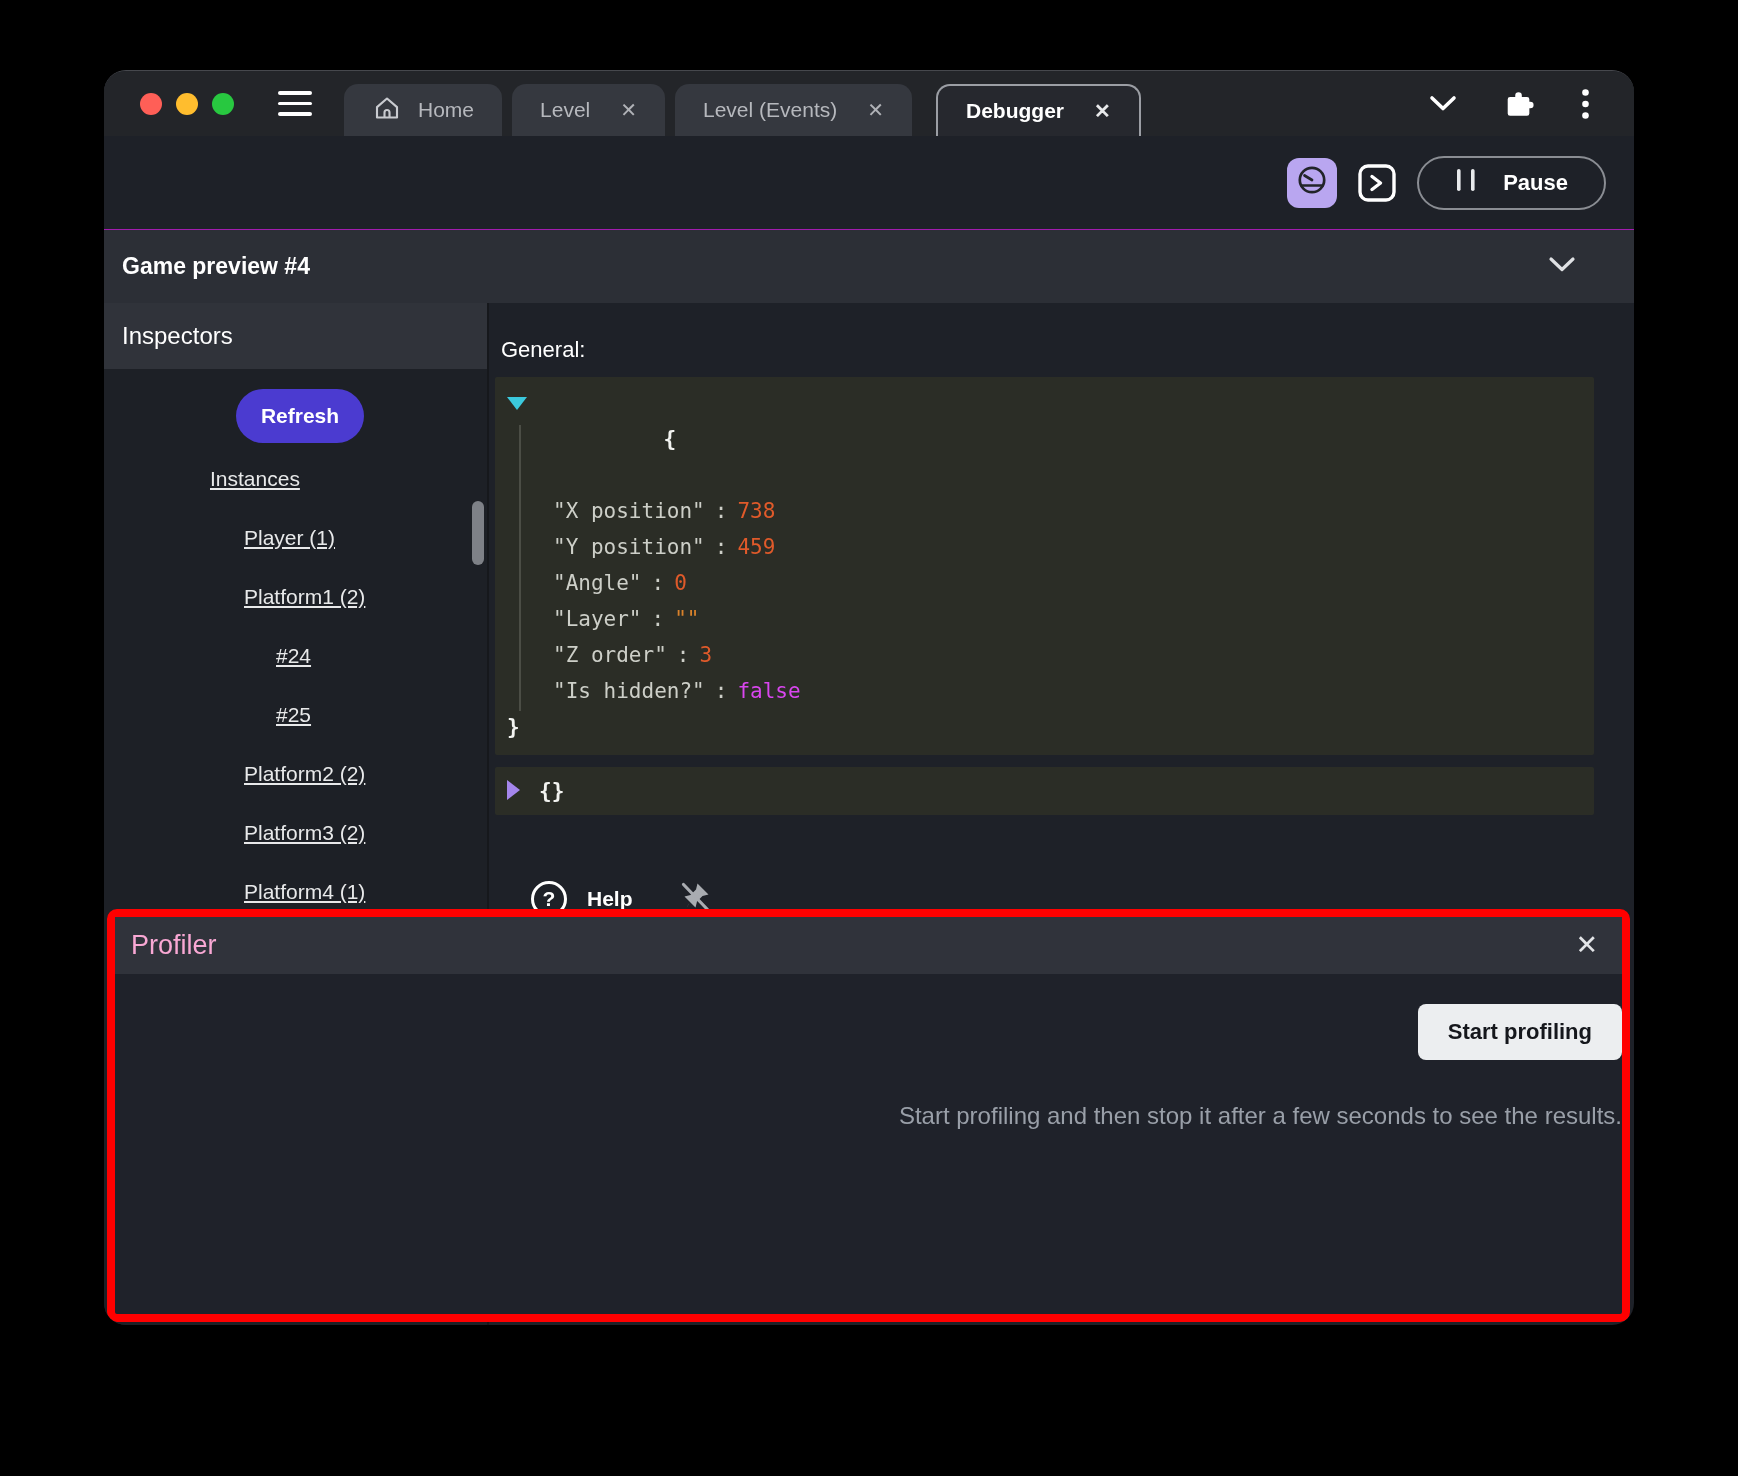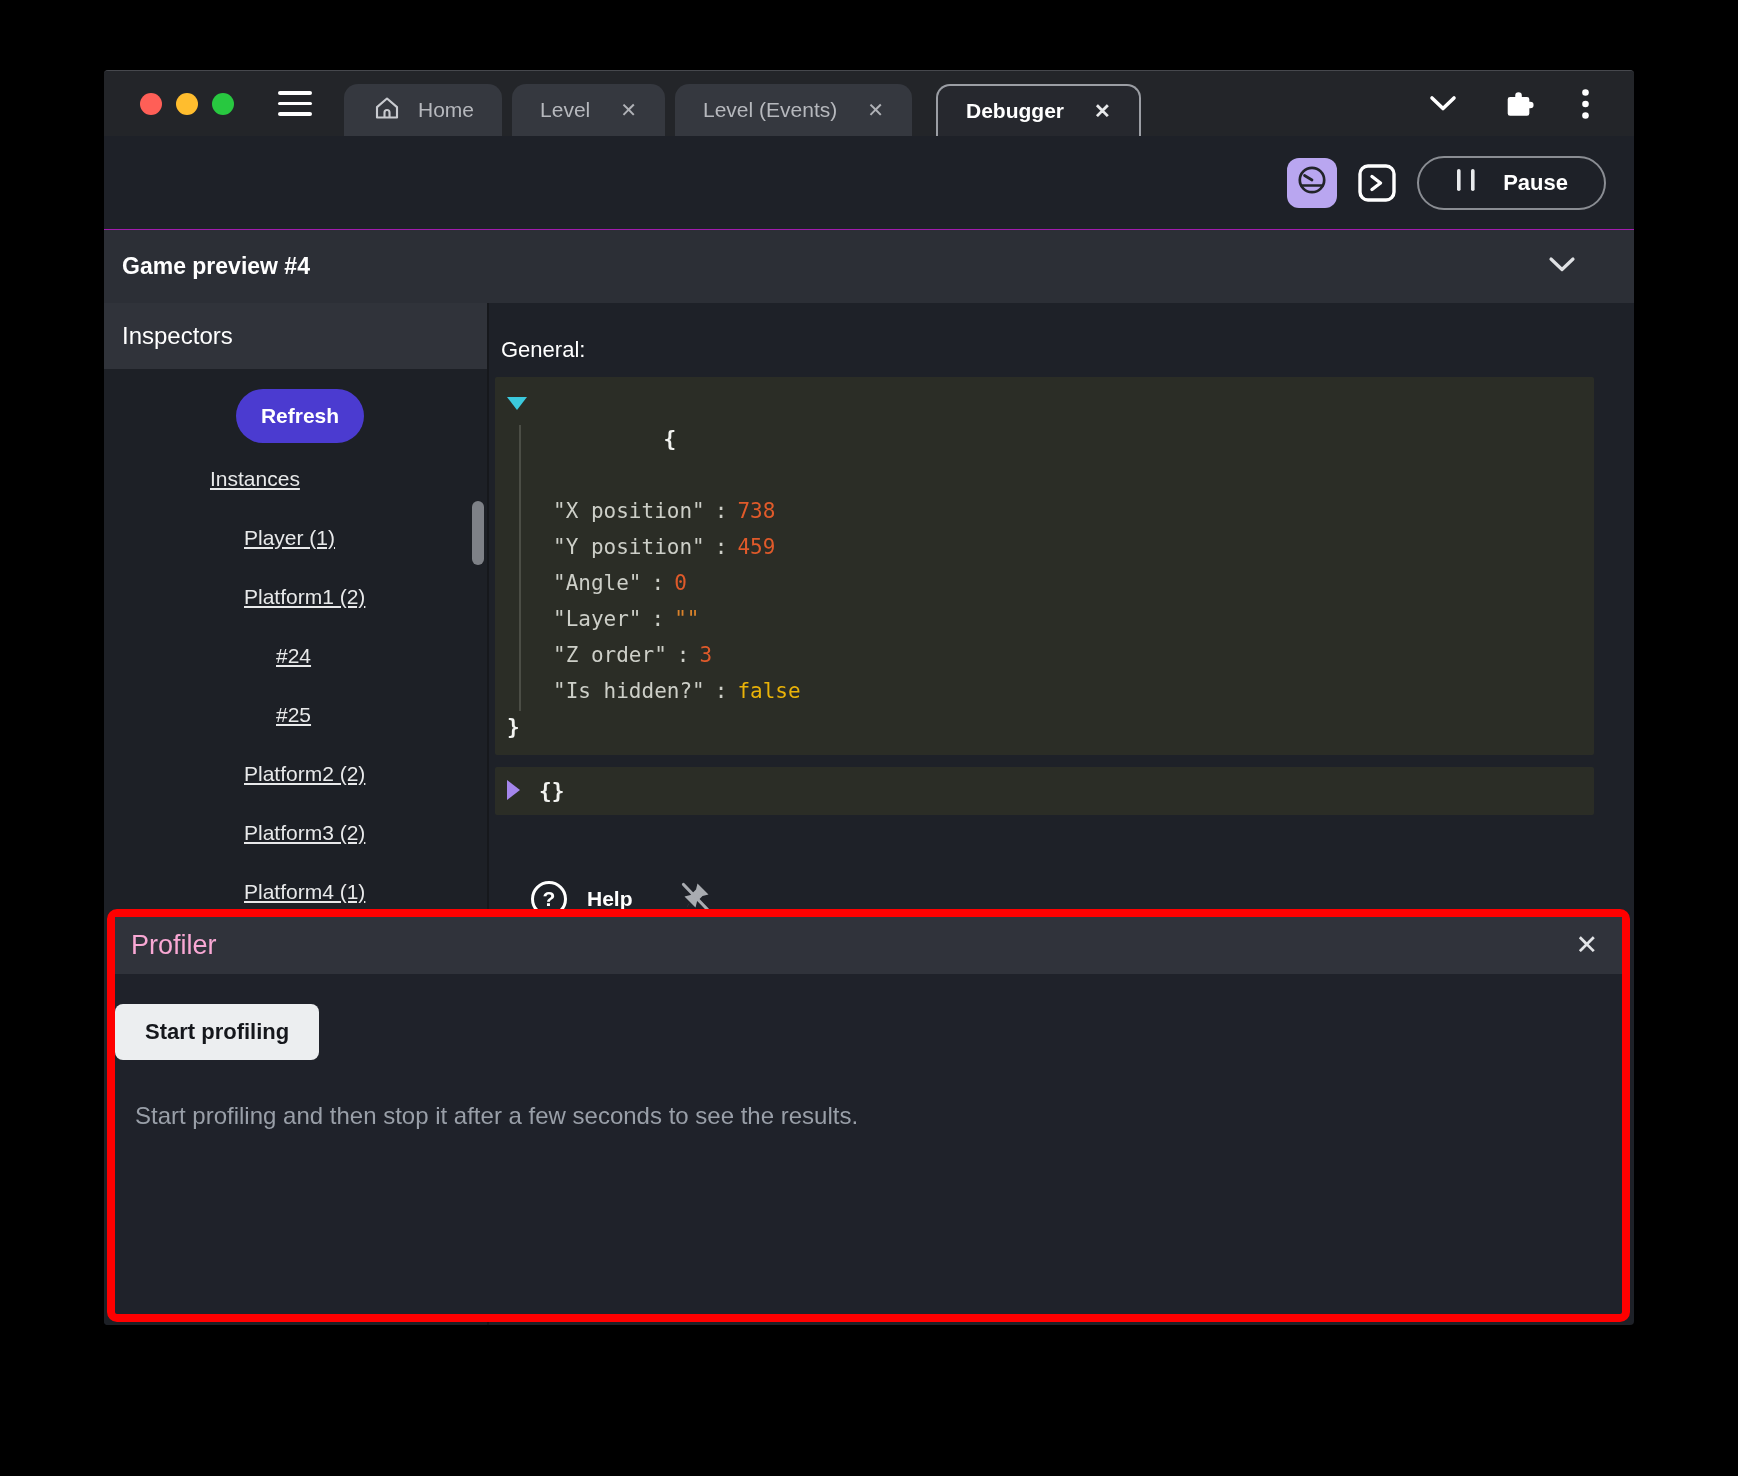--- a/index.html
+++ b/index.html
@@ -7,7 +7,7 @@
               font-family:"Liberation Sans", sans-serif; }
 
   .window { position:absolute; left:104px; top:70px; width:1530px; height:1255px;
-            background:#1e2128; border-radius:4px; overflow:hidden;
+            background:#1e2128; border-radius:22px; overflow:hidden;
             border-top:1px solid #46484d; box-shadow:0 30px 90px rgba(0,0,0,.9); }
 
   

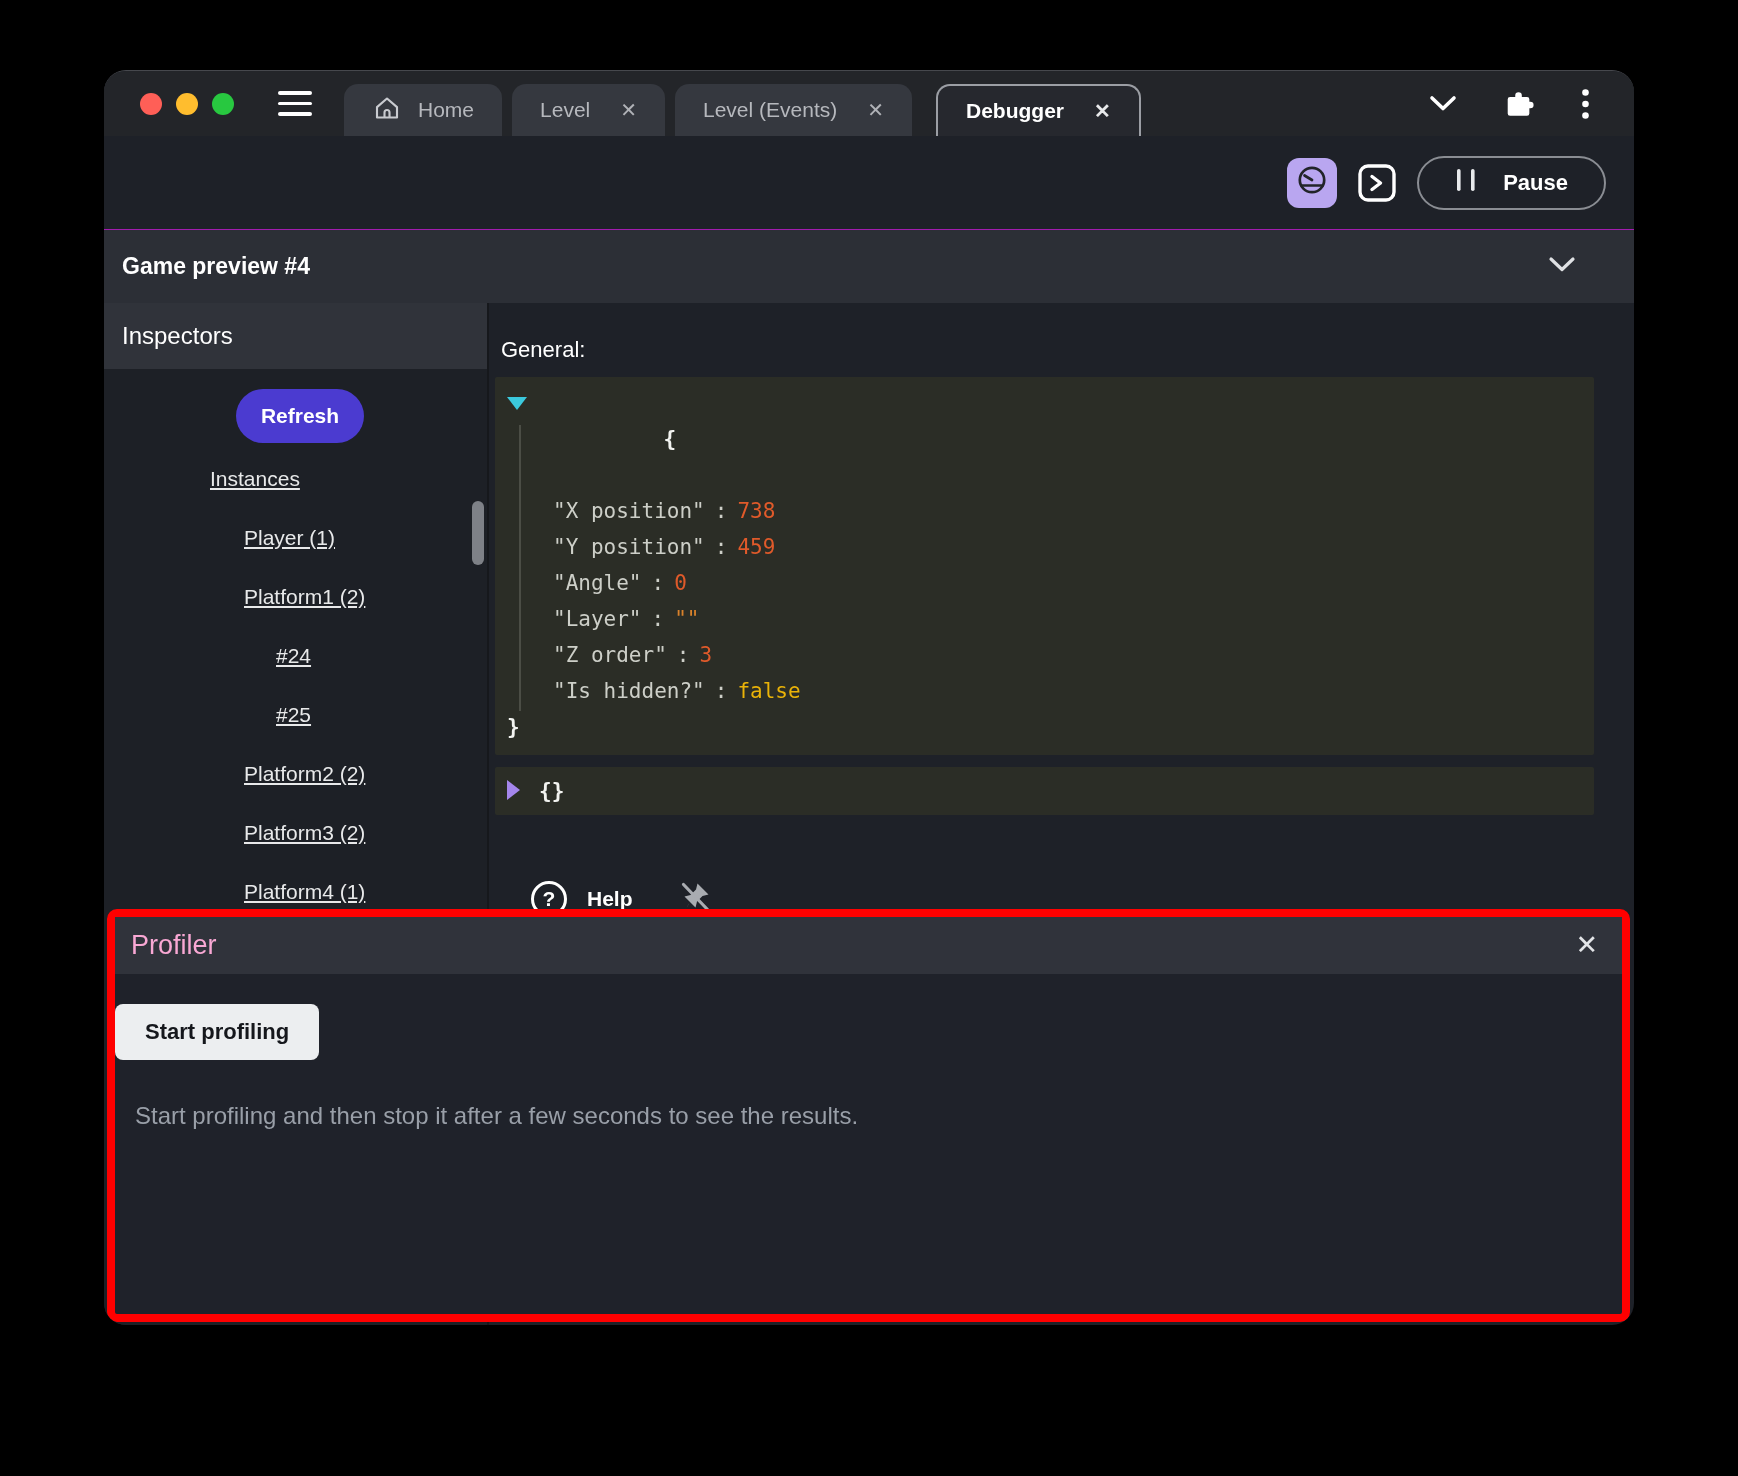--- a/index.html
+++ b/index.html
@@ -74,7 +74,7 @@
               border-top:13px solid #3bc9dd; cursor:pointer; }
   .indent-guide { position:absolute; left:24px; top:48px; bottom:44px; width:2px; background:#4b4d45; }
   .jkey { color:#cdcfc8; } .jsep { color:#cdcfc8; margin:0 10px; }
-  .val-number { color:#e05a2a; } .val-string { color:#d9822b; } .val-boolean { color:#eab308; }
+  .val-number { color:#e05a2a; } .val-string { color:#d9822b; } .val-boolean { color:#d946ef; }
 
   .iv-box { margin-top:12px; background:#2b2d26; border-radius:2px; height:48px; display:flex;
             align-items:center; padding-left:44px; position:relative;

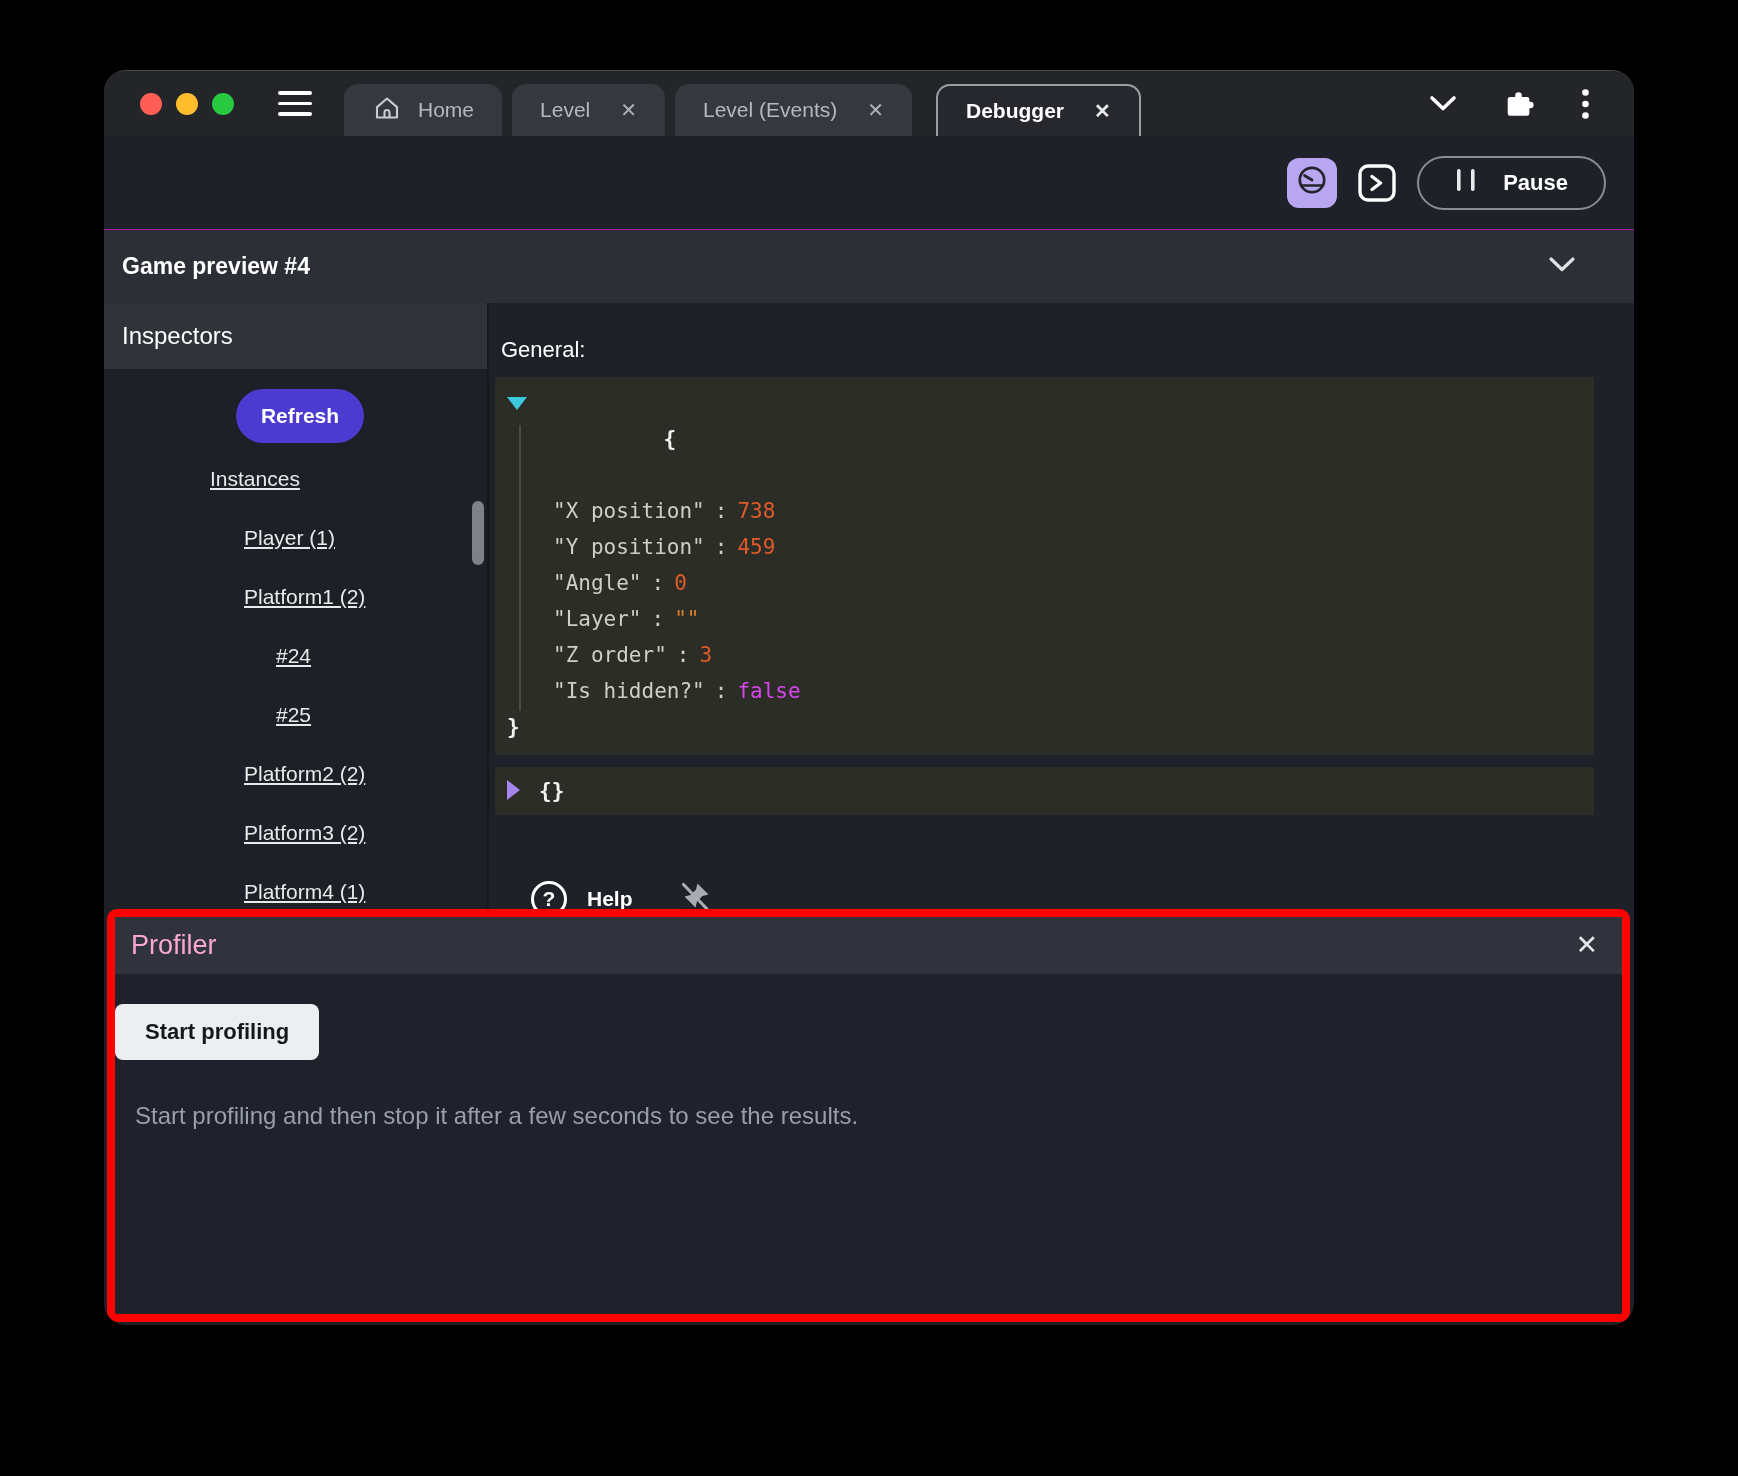--- a/index.html
+++ b/index.html
@@ -99,7 +99,7 @@
                      padding:0 24px 0 16px; flex:none; }
   .profiler-title { color:#f9a8d4; font-size:27px; }
   .profiler-close { margin-left:auto; color:#e3e5e8; font-size:27px; cursor:pointer; line-height:1; }
-  .profiler-body { flex:1; display:flex; flex-direction:column; align-items:flex-start; padding-top:30px; }
+  .profiler-body { flex:1; display:flex; flex-direction:column; align-items:flex-end; padding-top:30px; }
   .start-btn { background:#eceef0; color:#15171c; border:none; border-radius:8px;
                font-family:"Liberation Sans", sans-serif; font-weight:bold; font-size:22px;
                padding:15px 30px; cursor:pointer; }

